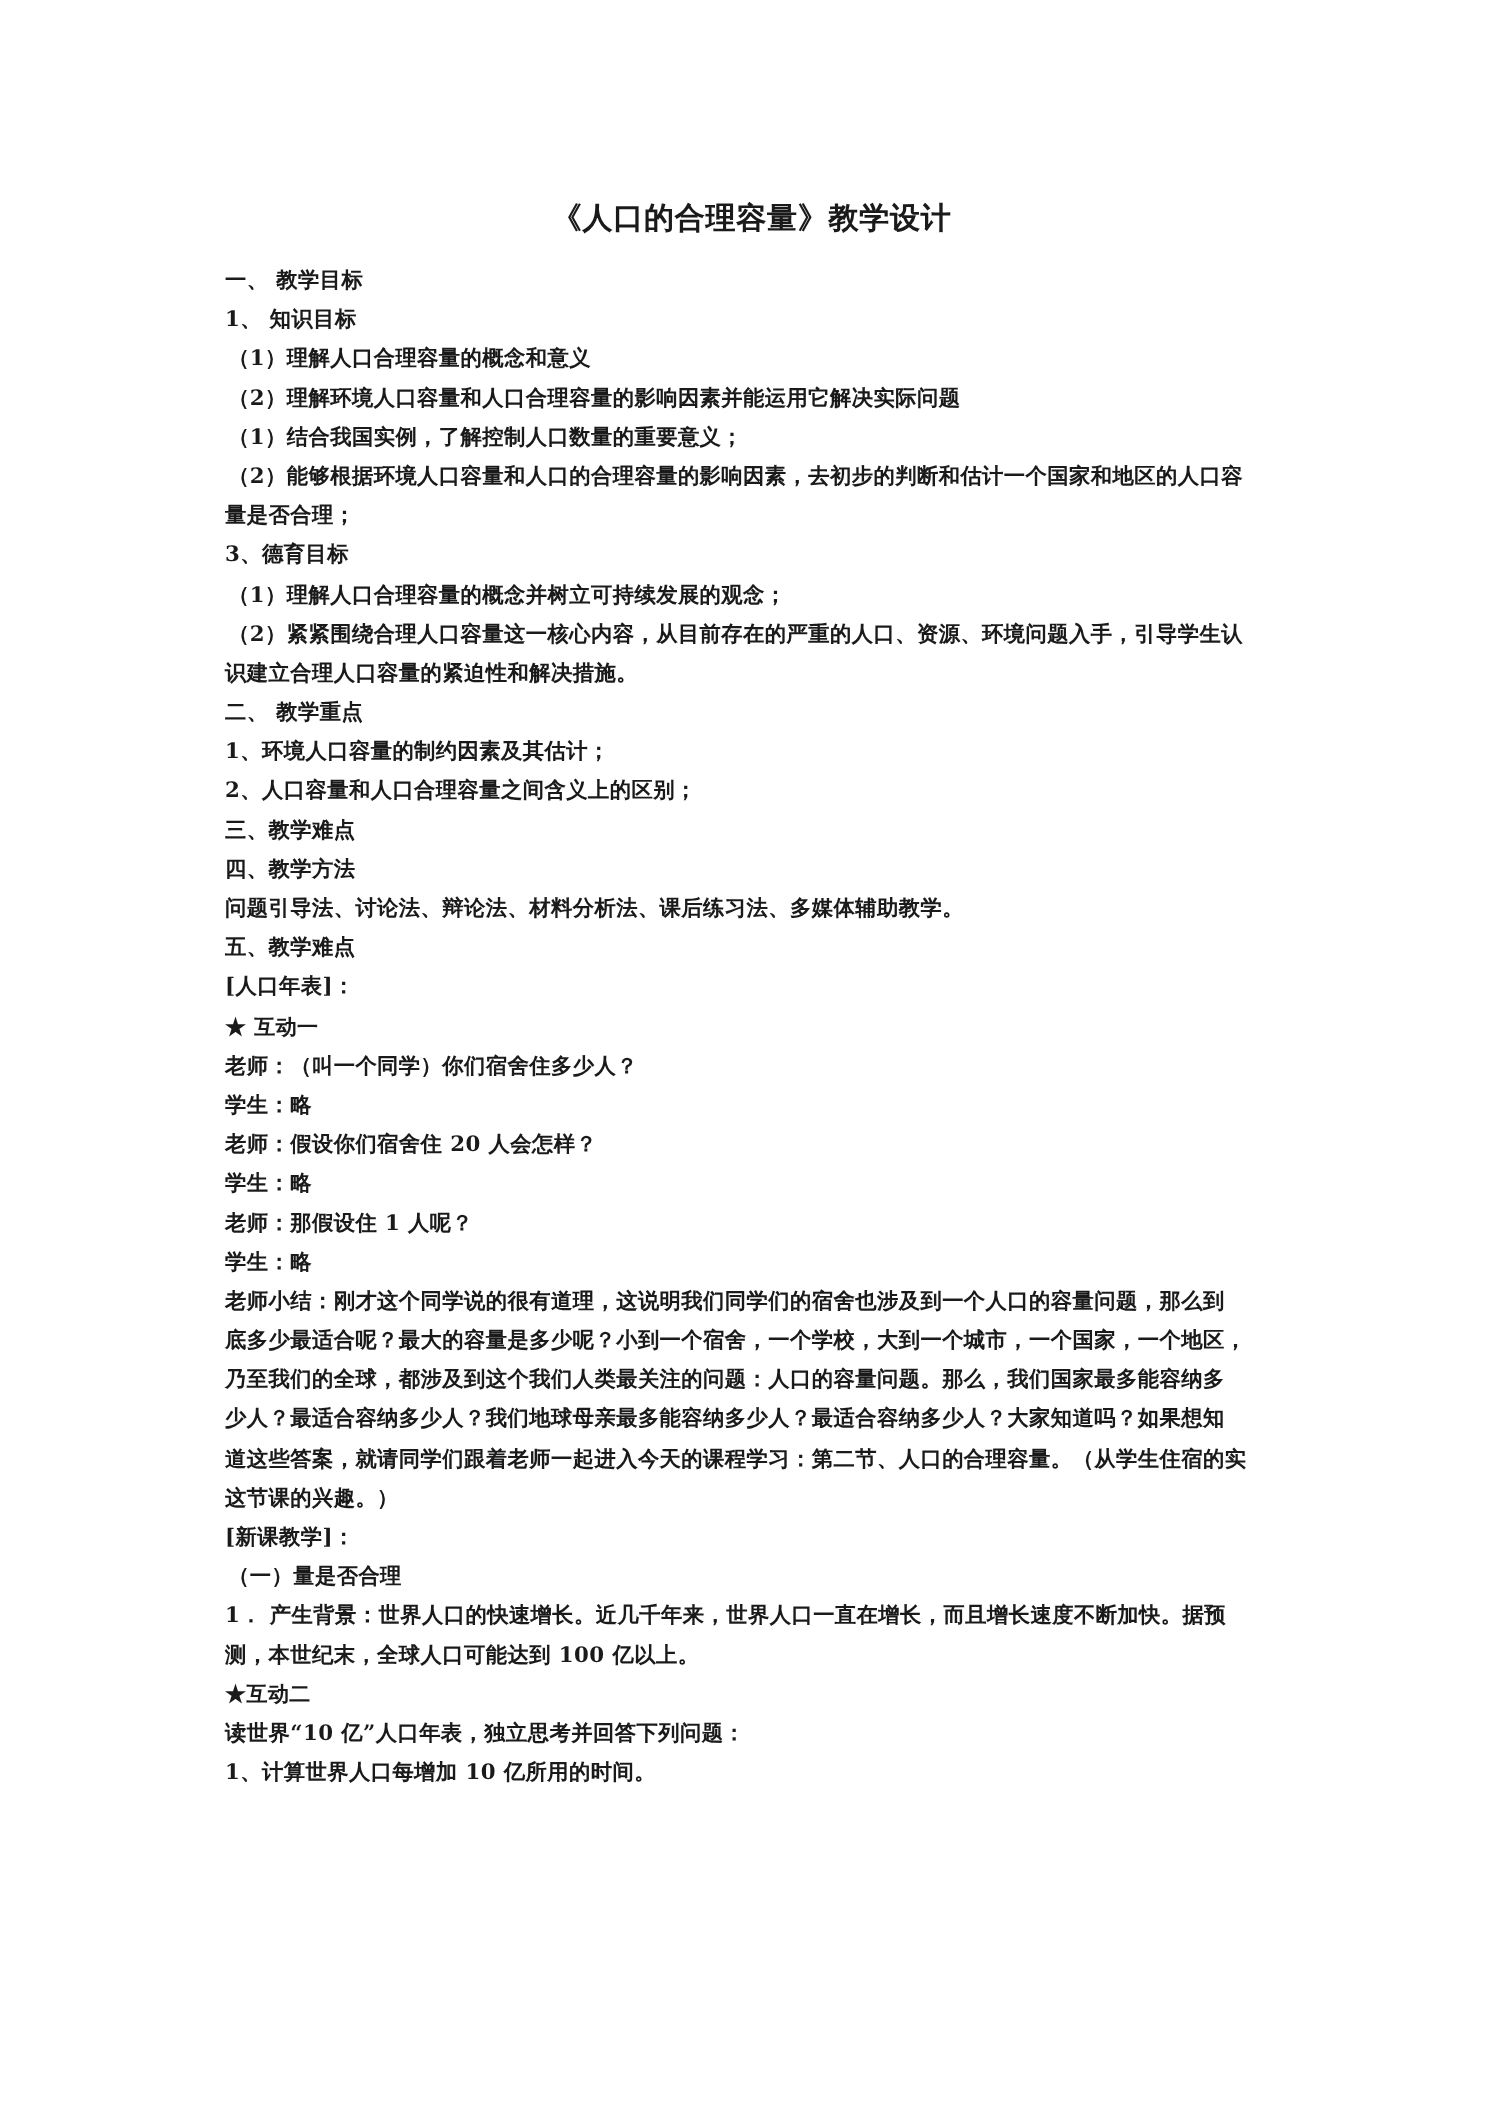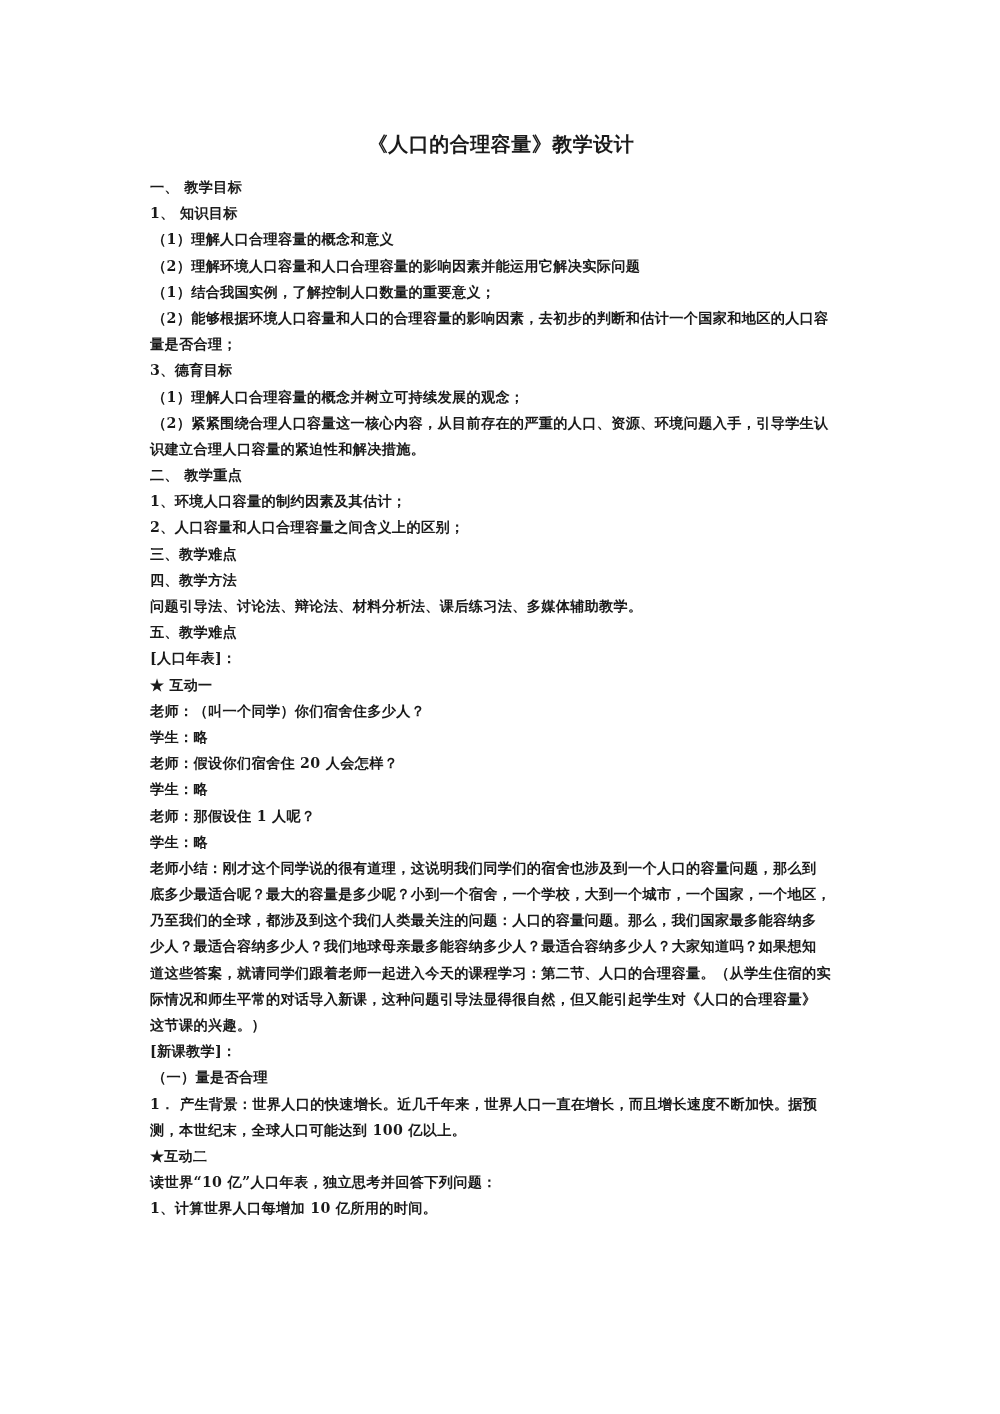--- a/index.html
+++ b/index.html
@@ -11,7 +11,7 @@
     .page { position: absolute; left: 150px; top: 0; width: 702px; }
     .title {
       position: absolute; left: 0; top: 131px; width: 702px; text-align: center;
-      font-family: Liberation Mono, monospace;
+      font-family: Liberation Serif, serif;
       font-weight: bold; font-size: 20px; line-height: 30px; letter-spacing: 0.5px;
     }
     .body { position: absolute; left: 0; top: 174px; width: 702px; }

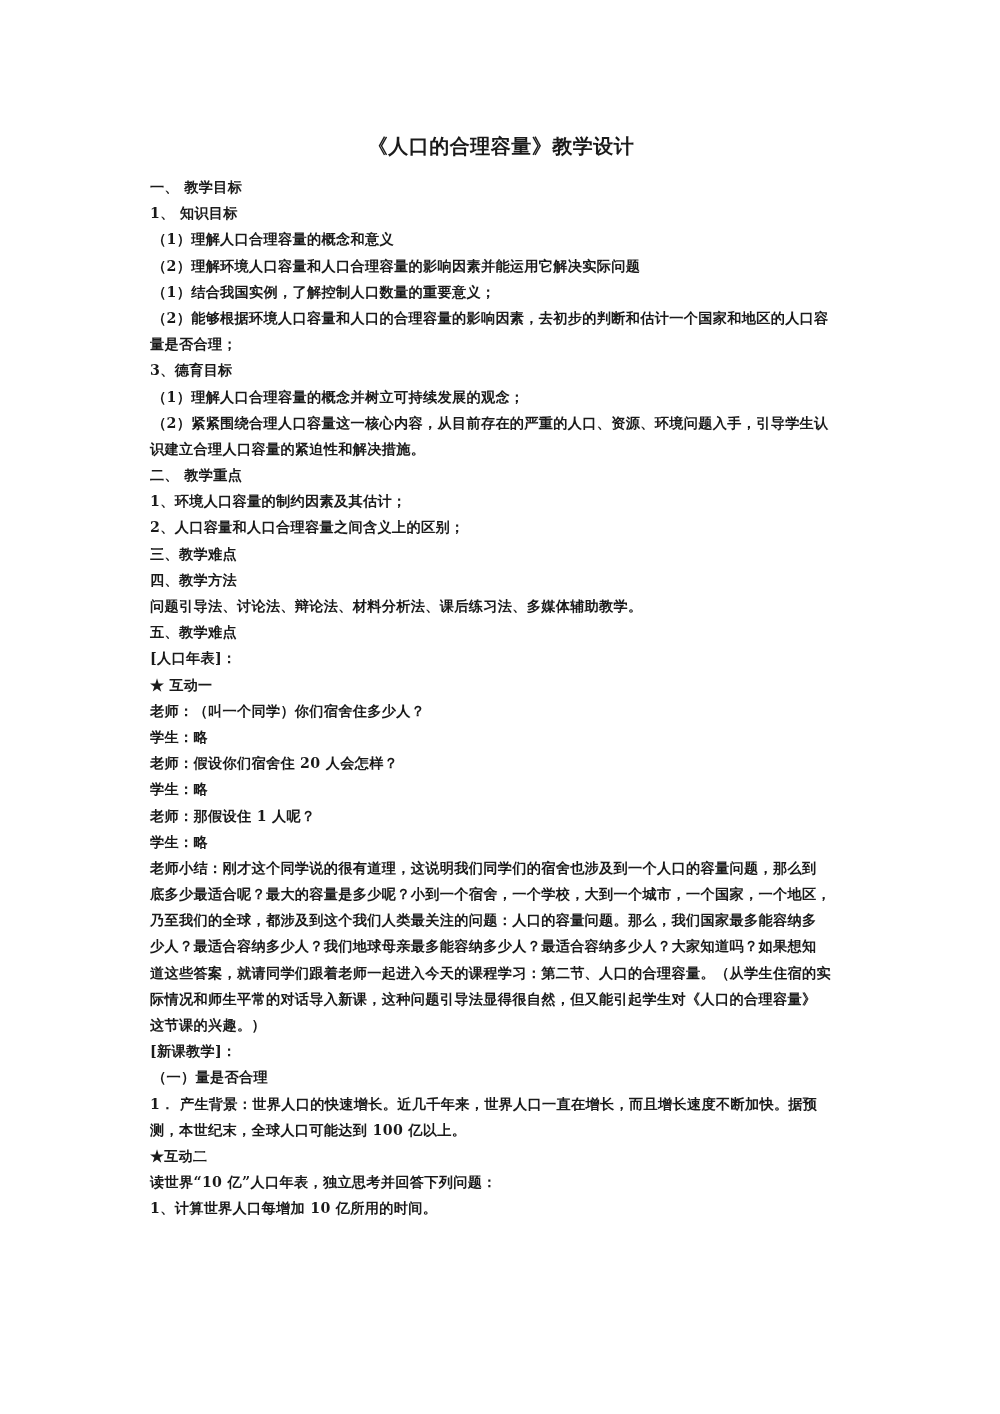--- a/index.html
+++ b/index.html
@@ -60,7 +60,6 @@
     <div class="line">乃至我们的全球，都涉及到这个我们人类最关注的问题：人口的容量问题。那么，我们国家最多能容纳多</div>
     <div class="line">少人？最适合容纳多少人？我们地球母亲最多能容纳多少人？最适合容纳多少人？大家知道吗？如果想知</div>
     <div class="line">道这些答案，就请同学们跟着老师一起进入今天的课程学习：第二节、人口的合理容量。（从学生住宿的实</div>
-    <div class="line">际情况和师生平常的对话导入新课，这种问题引导法显得很自然，但又能引起学生对《人口的合理容量》</div>
     <div class="line">这节课的兴趣。）</div>
     <div class="line">[新课教学]：</div>
     <div class="line indent">（一）量是否合理</div>

